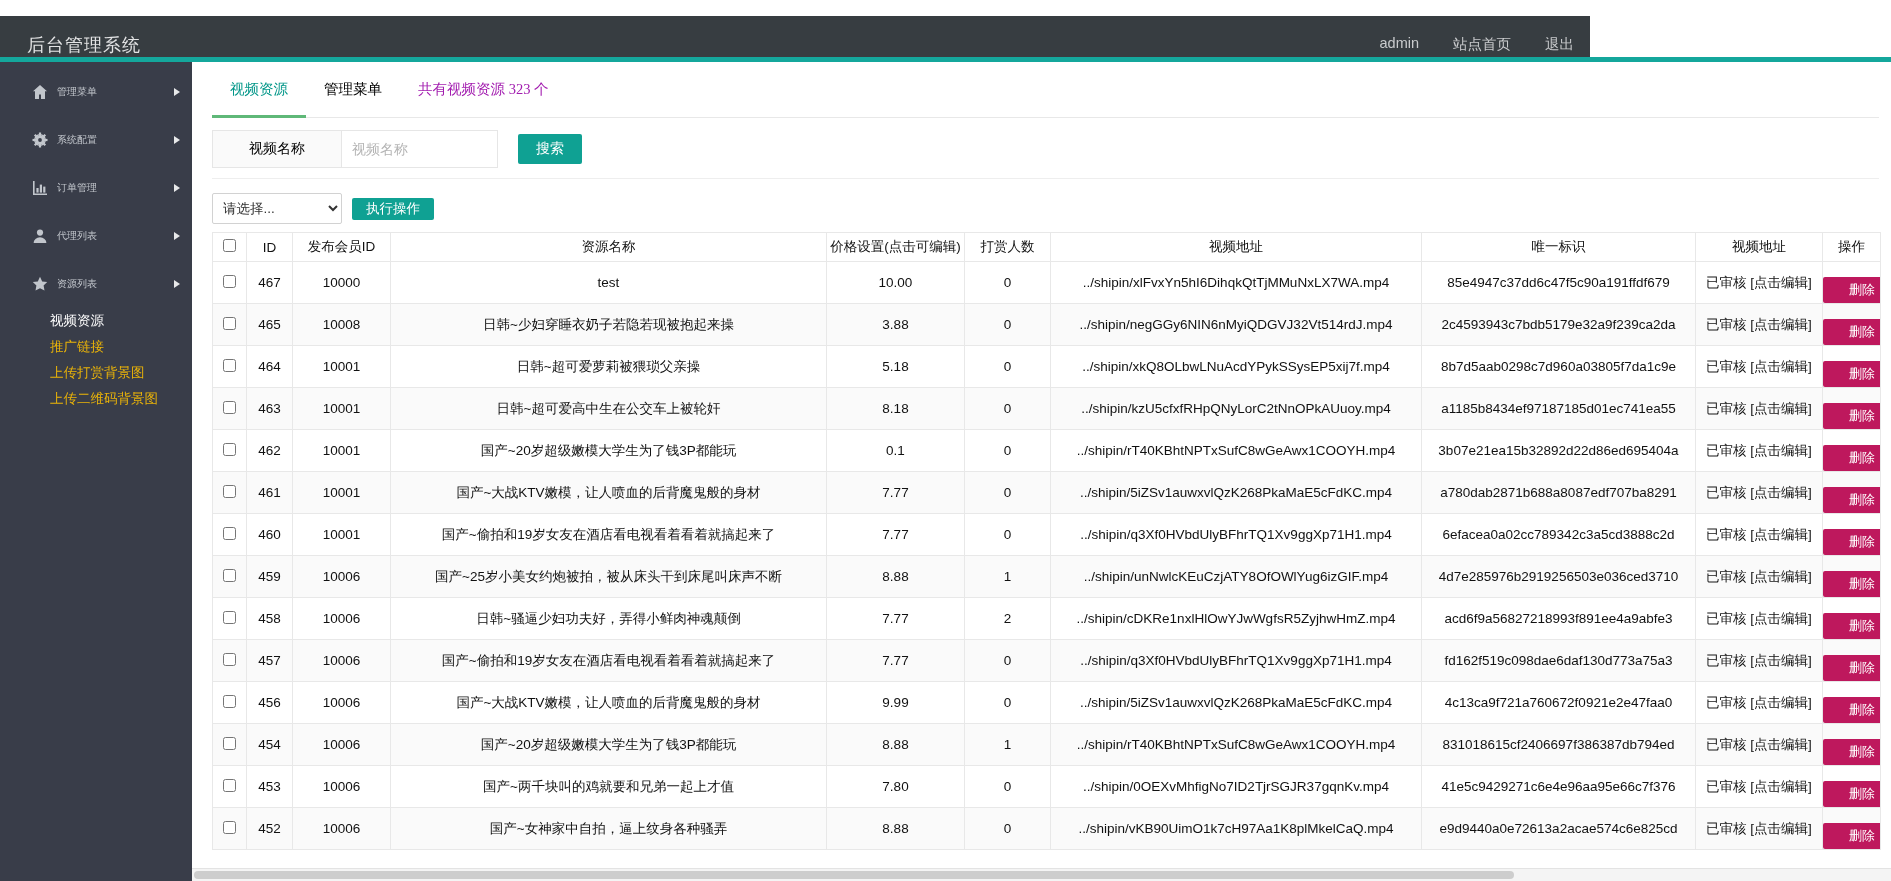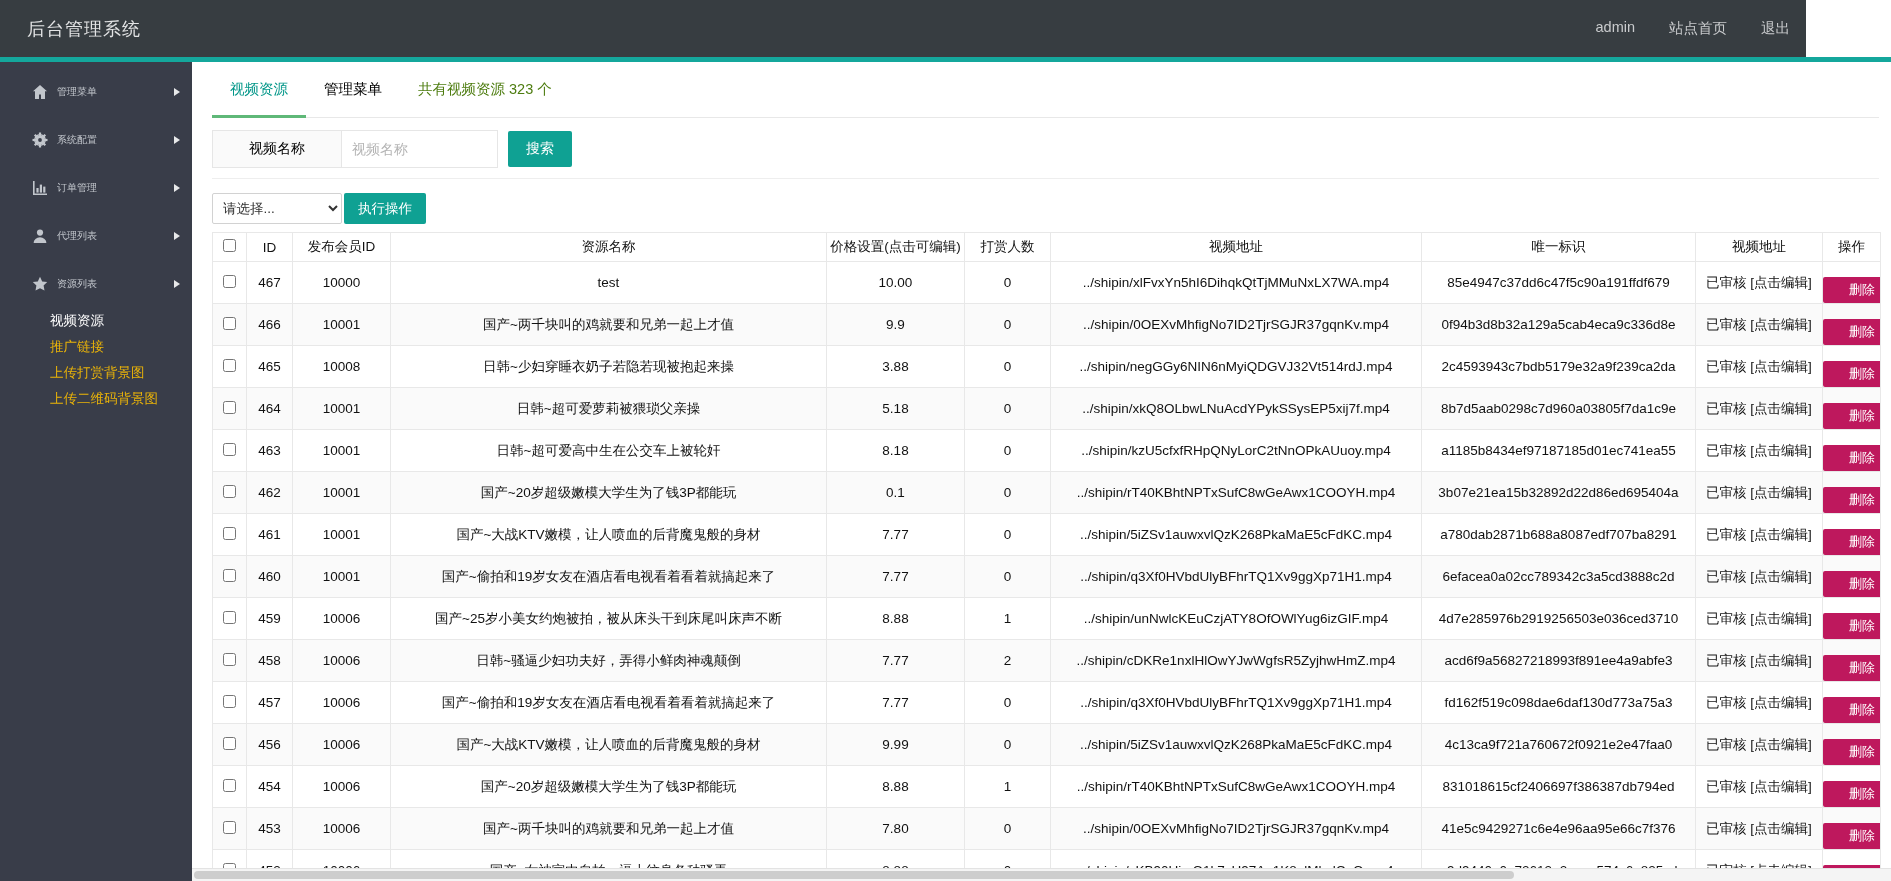--- a/index.html
+++ b/index.html
@@ -7,7 +7,7 @@
   body { font-family:"Liberation Sans","DejaVu Sans",sans-serif; background:#fff; color:#000; }
 
   
-  .topbar { position:absolute; top:0; left:0; width:1806px; height:57px;
+  .topbar { position:absolute; top:16px; left:0; width:1590px; height:57px;
             background:#373d41; display:flex; align-items:center; justify-content:space-between; }
   .topbar .title { color:#e3e4e5; font-size:18px; padding-left:27px; letter-spacing:1px; }
   .topbar .links { display:flex; gap:34px; padding-right:16px;text-align:right; }

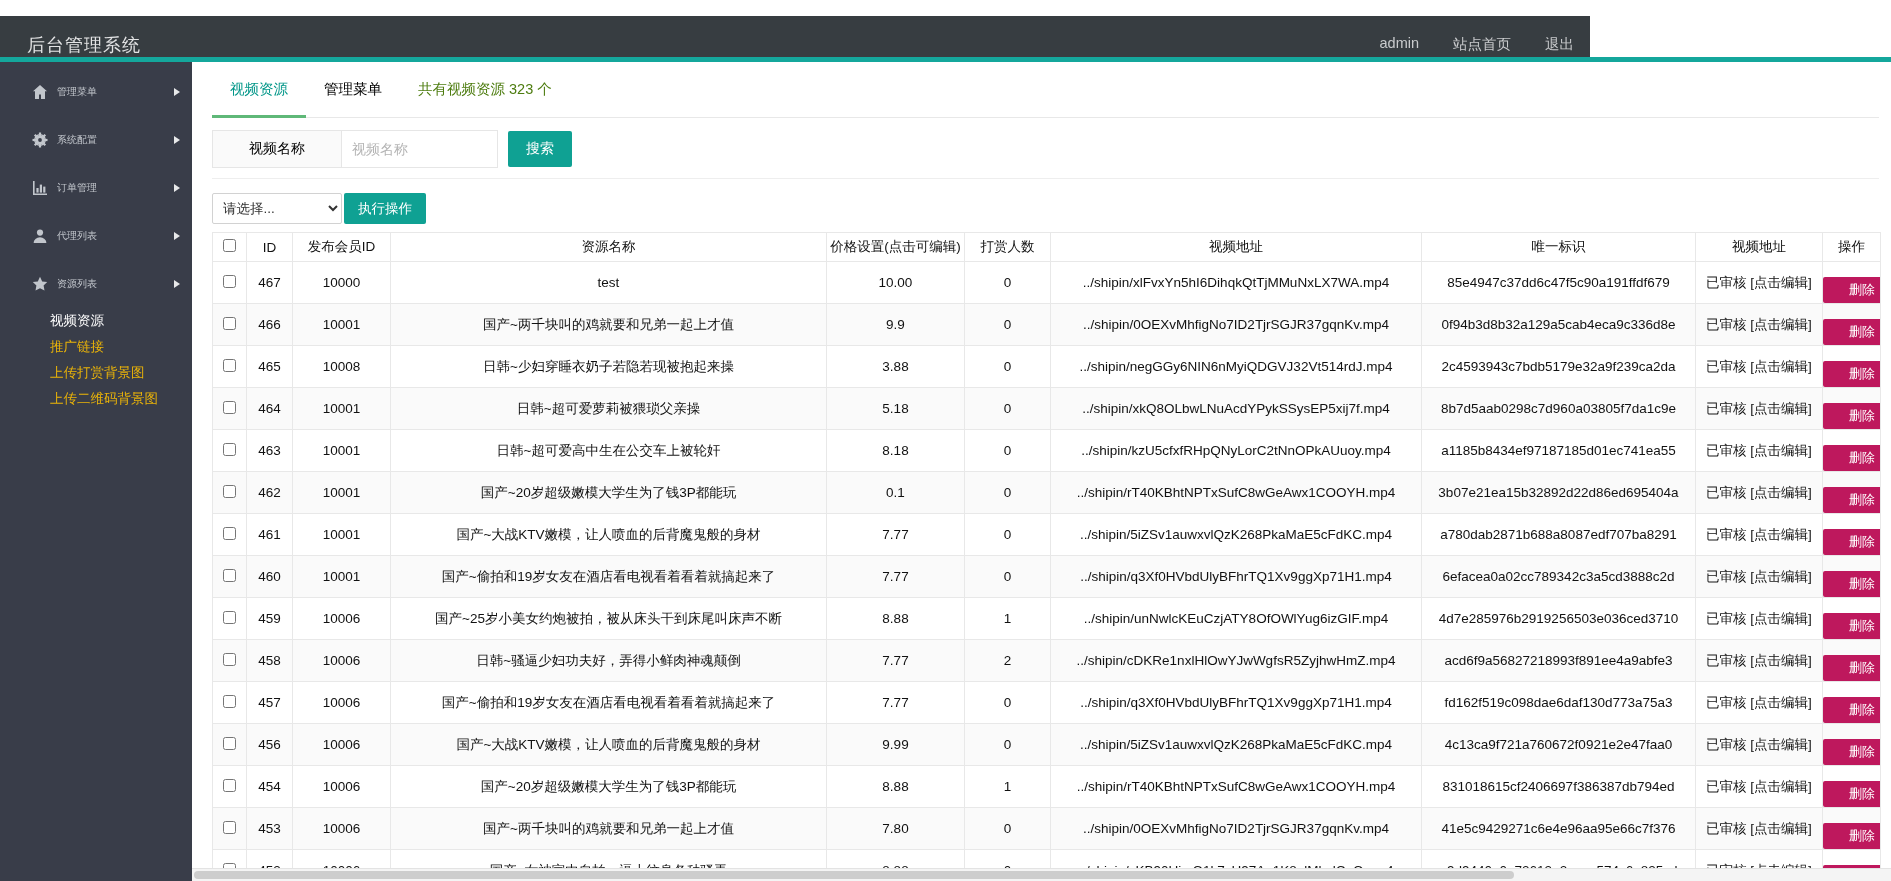--- a/index.html
+++ b/index.html
@@ -35,7 +35,7 @@
   .tab { display:flex; align-items:center; padding:0 18px; font-size:14.5px; position:relative; cursor:pointer; }
   .tab.active { color:#009688; }
   .tab.active::after { content:""; position:absolute; left:0; right:0; bottom:-1px; height:3px; background:#5FB878; }
-  .tab.plain { cursor:default; color:#4d7c0f; }
+  .tab.plain { cursor:default; color:#a21caf;font-family:Liberation Serif, serif; }
 
   .search-row { margin:12px 0 0 20px; padding-bottom:10px; border-bottom:1px solid #eeeeee;
                 margin-right:12px; display:flex; align-items:center; }

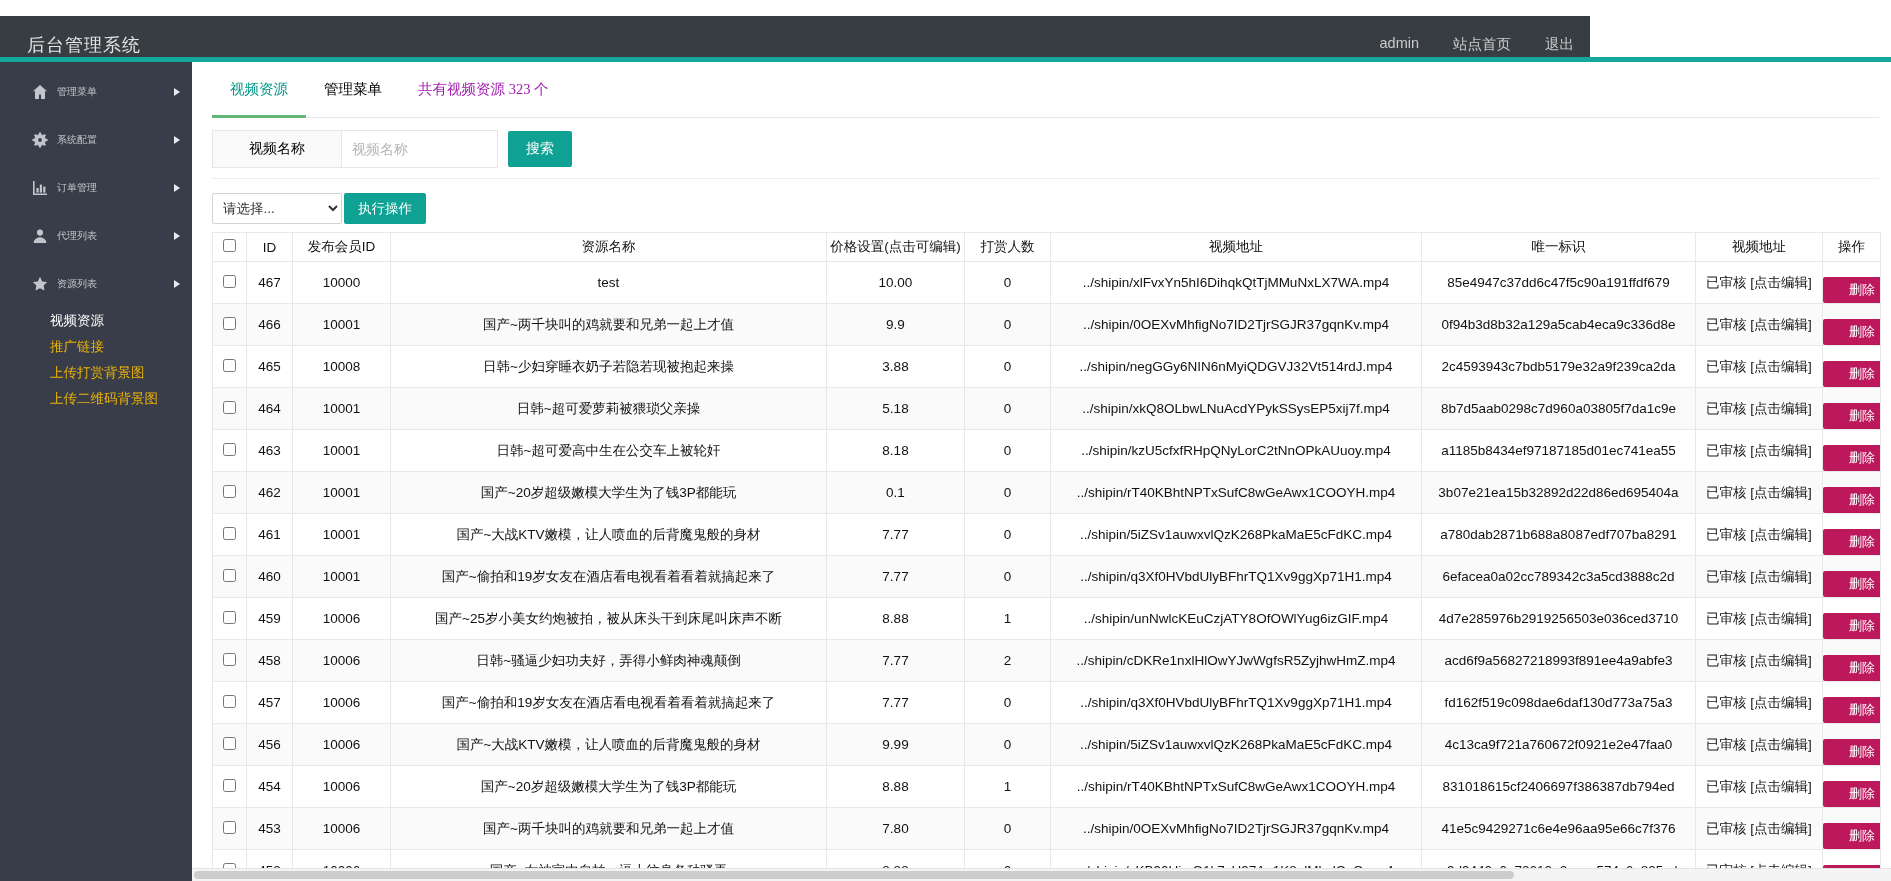--- a/index.html
+++ b/index.html
@@ -47,7 +47,7 @@
   .form-input::placeholder { color:#b4b4b4; }
   .btn { border:none; background:#0fa193; color:#fff; font-size:14px; border-radius:2px;
          cursor:pointer; font-family:"Liberation Sans","DejaVu Sans",sans-serif; }
-  .btn-search { width:64px; height:36px; margin-left:10px; }
+  .btn-search { width:64px; height:30px; margin-left:20px; }
 
   .action-row { margin:14px 0 0 20px; display:flex; align-items:center; }
   .op-select { width:130px; height:31px; border:1px solid #d2d2d2; border-radius:2px;

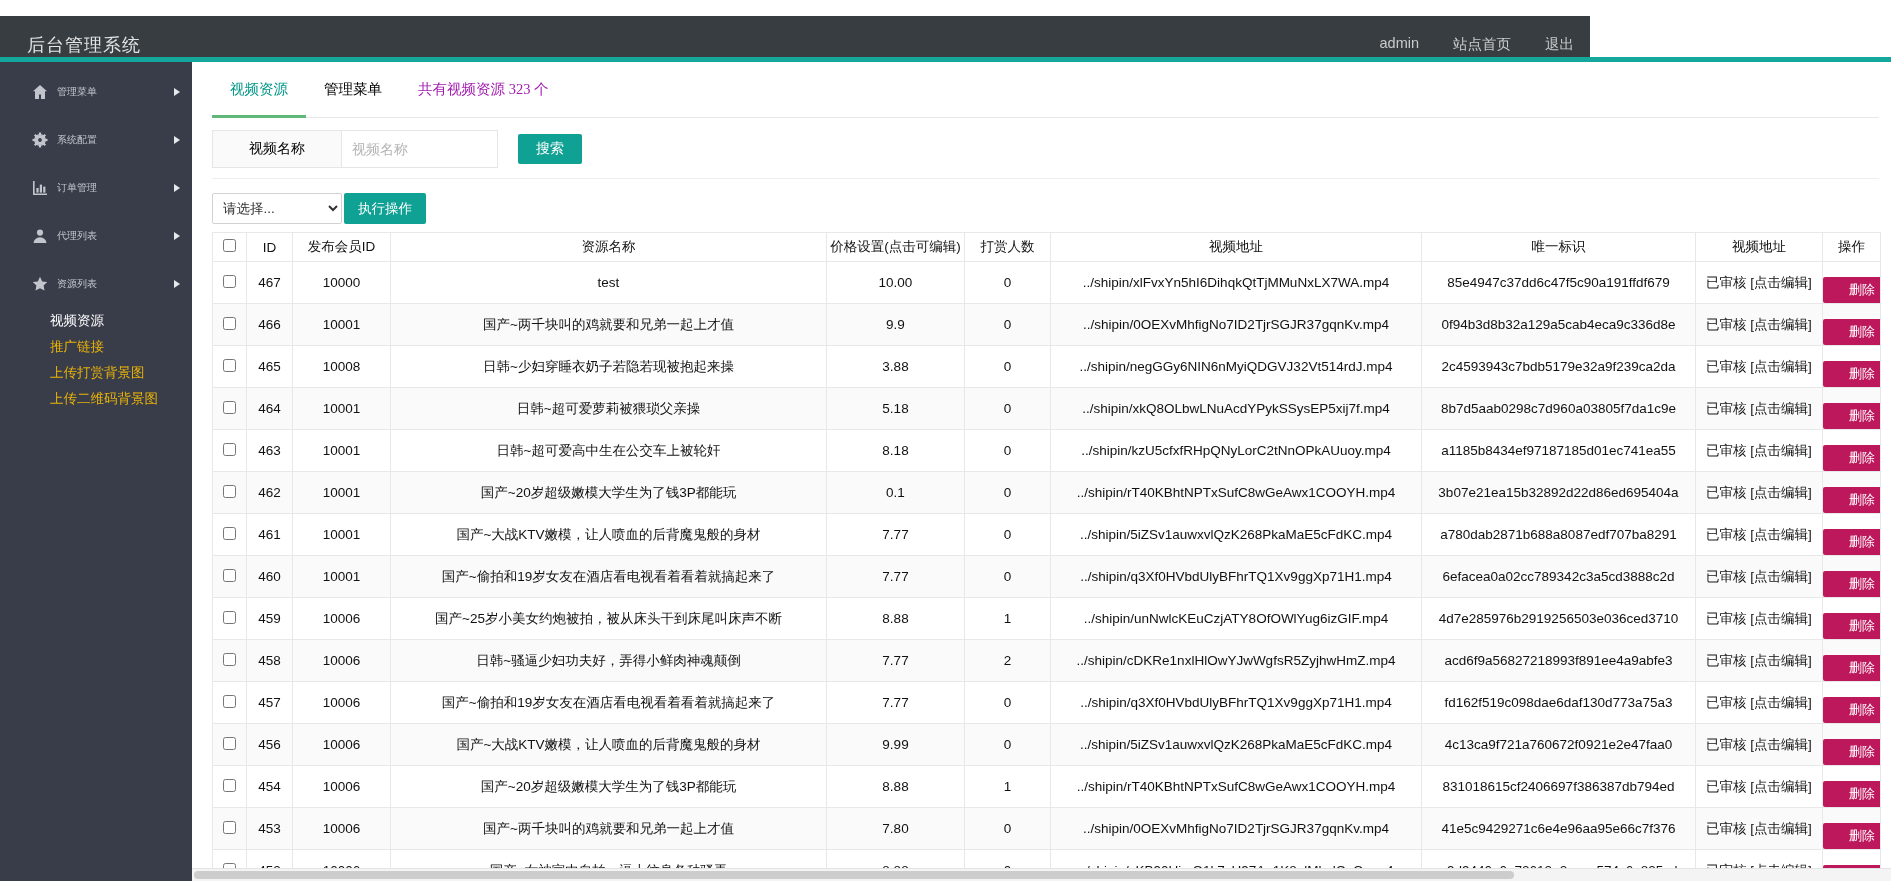--- a/index.html
+++ b/index.html
@@ -53,7 +53,7 @@
   .op-select { width:130px; height:31px; border:1px solid #d2d2d2; border-radius:2px;
                font-size:13.5px; color:#333; padding-left:6px; background:#fff;
                font-family:"Liberation Sans","DejaVu Sans",sans-serif; }
-  .btn-exec { height:31px; padding:0 14px; margin-left:2px; font-size:13.5px; }
+  .btn-exec { height:22px; padding:0 14px; margin-left:10px; font-size:13.5px; }
 
   
   .tablewrap { margin:8px 0 0 20px; }

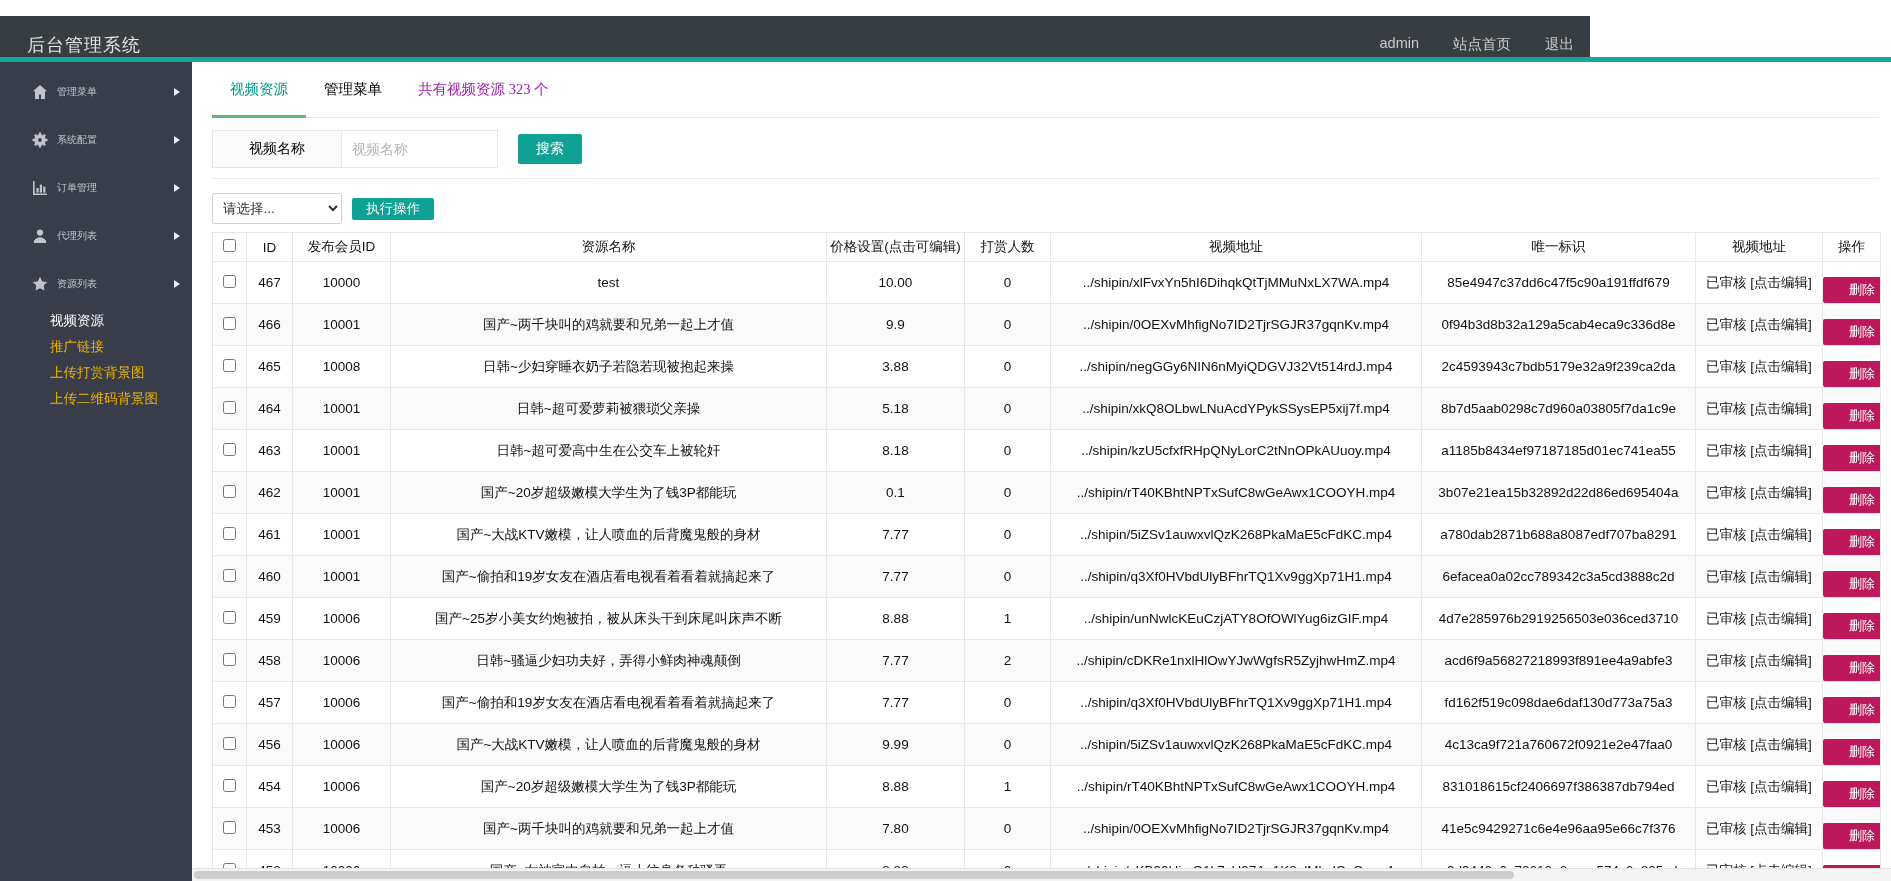--- a/index.html
+++ b/index.html
@@ -228,20 +228,6 @@
   </tr>
           <tr>
     <td><input type="checkbox" style=""></td>
-    <td>466</td>
-    <td>10001</td>
-    <td>国产~两千块叫的鸡就要和兄弟一起上才值</td>
-    <td class="editable">9.9</td>
-    <td>0</td>
-    <td>../shipin/0OEXvMhfigNo7ID2TjrSGJR37gqnKv.mp4</td>
-    <td>0f94b3d8b32a129a5cab4eca9c336d8e</td>
-    <td class="editable">已审核 [点击编辑]</td>
-    <td>
-      <button class="btn-del">删除</button>
-    </td>
-  </tr>
-          <tr>
-    <td><input type="checkbox" style=""></td>
     <td>465</td>
     <td>10008</td>
     <td>日韩~少妇穿睡衣奶子若隐若现被抱起来操</td>

